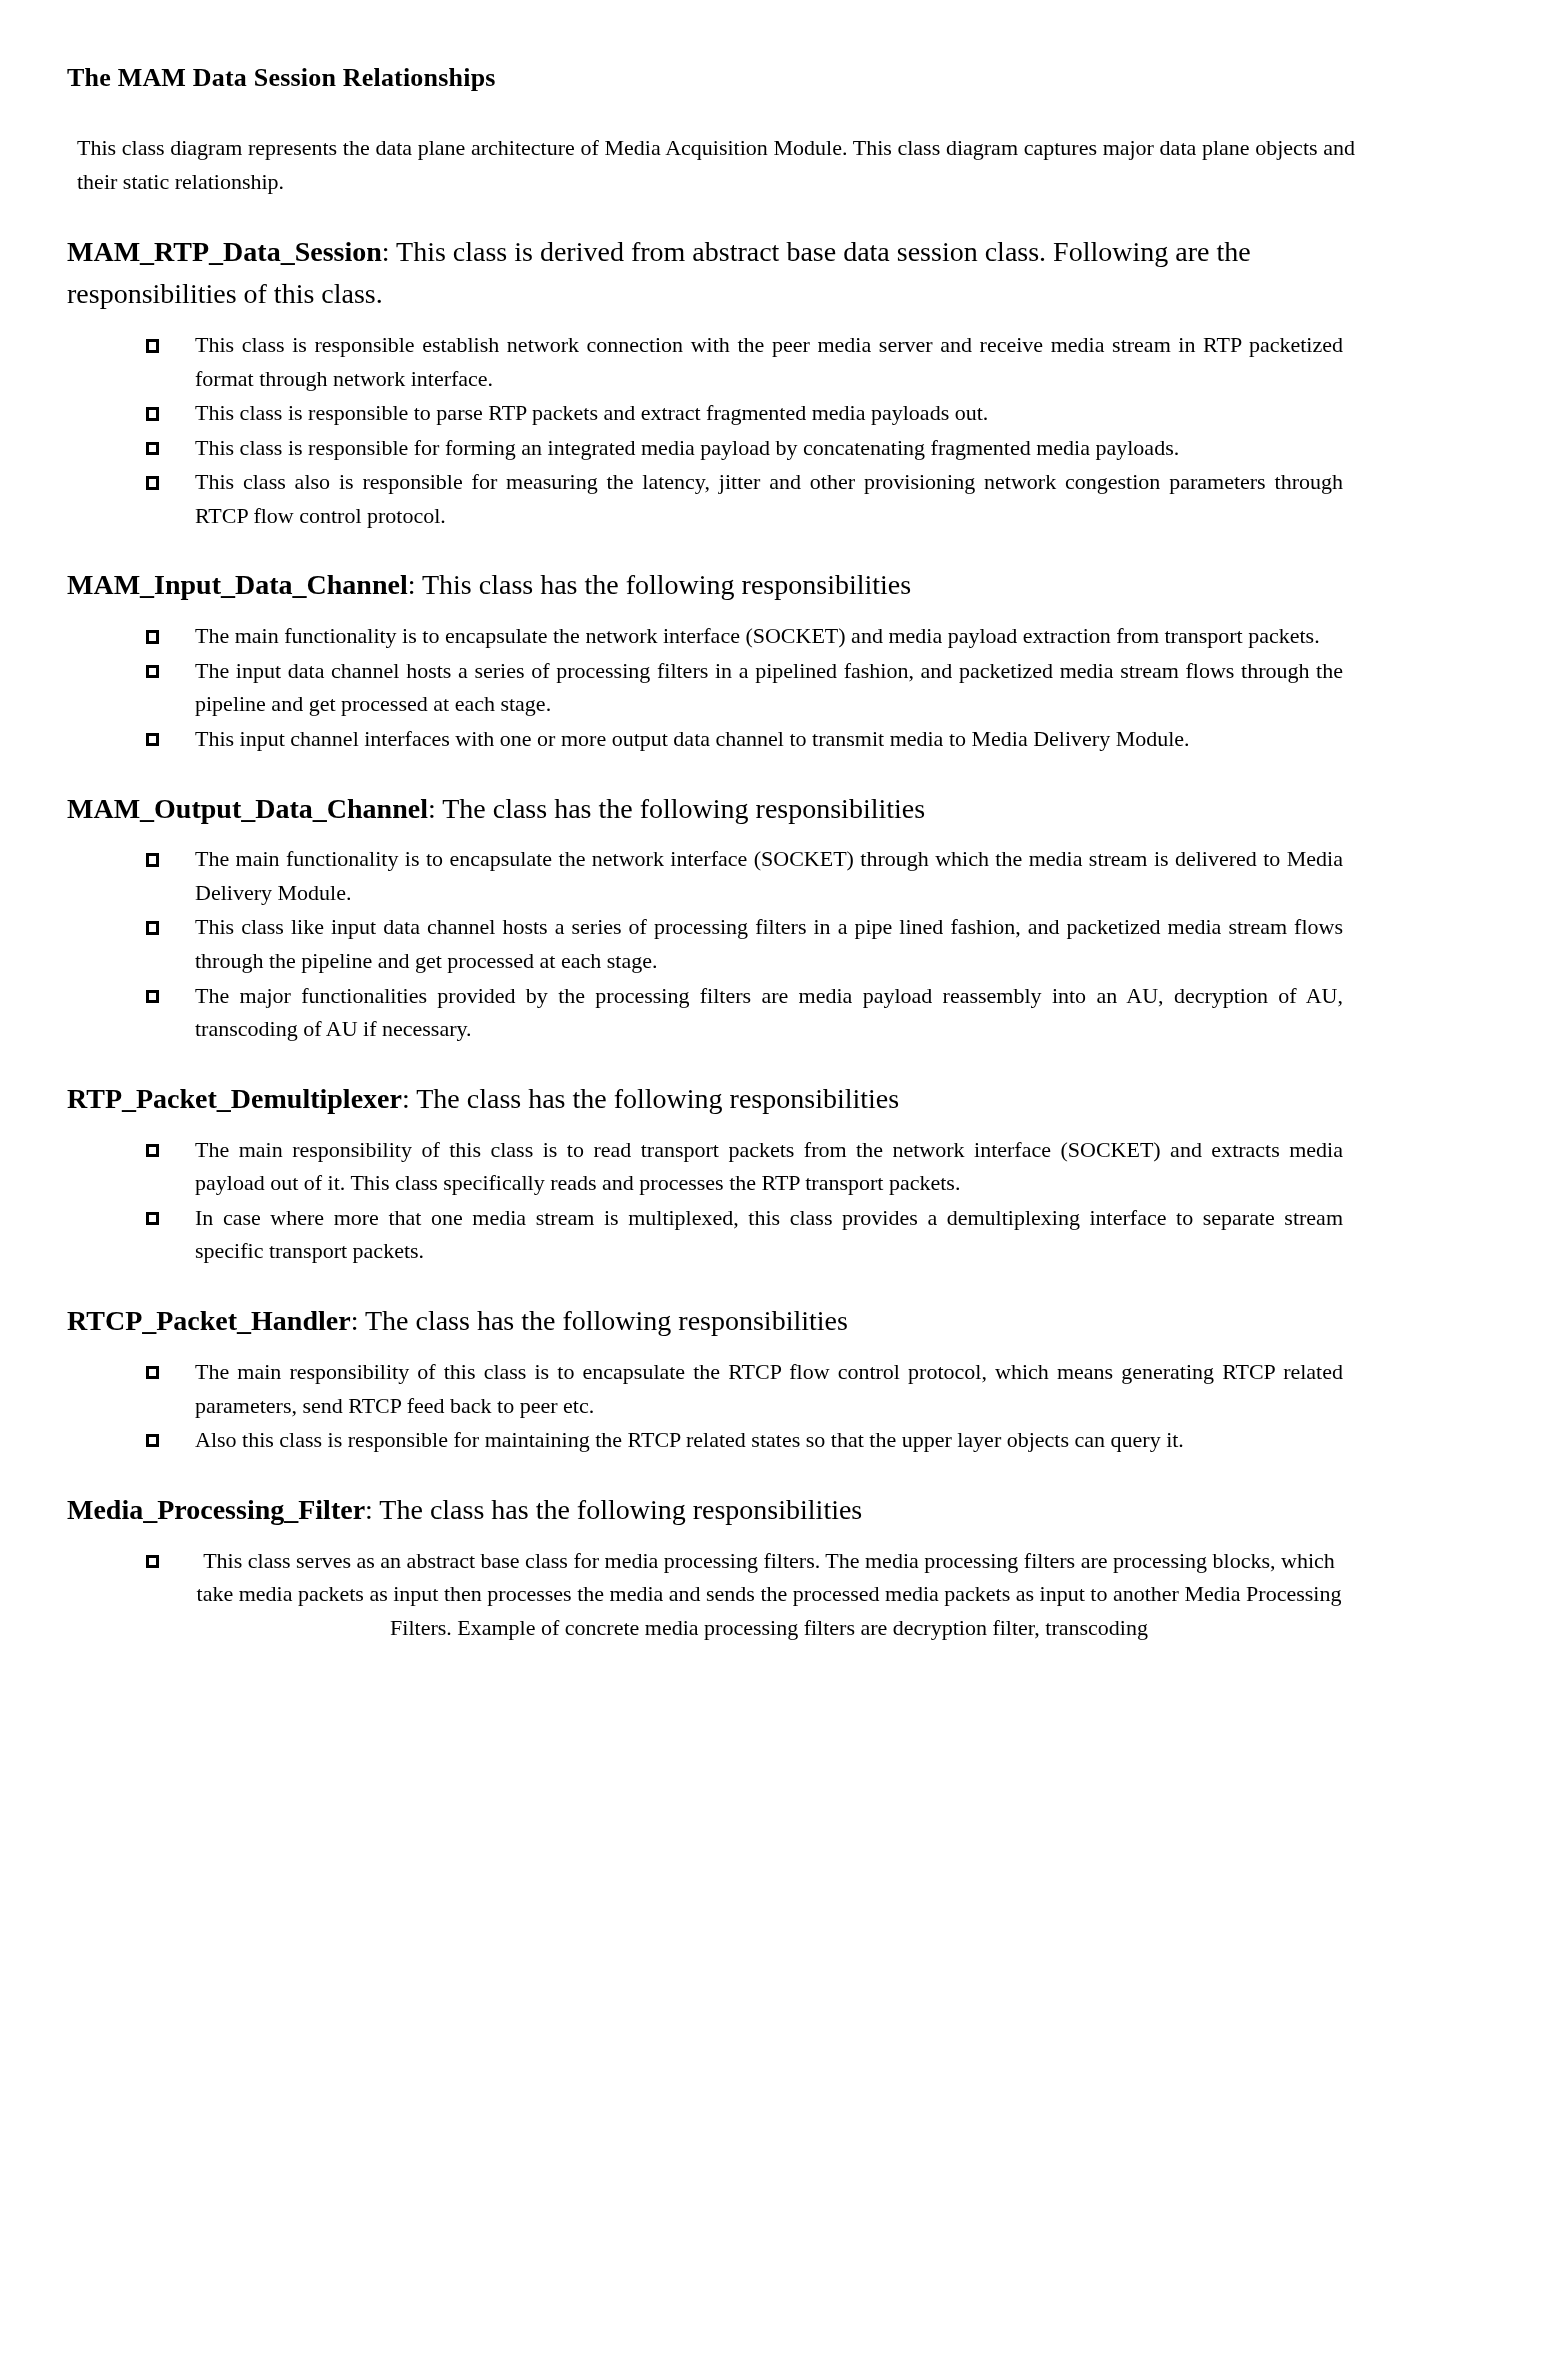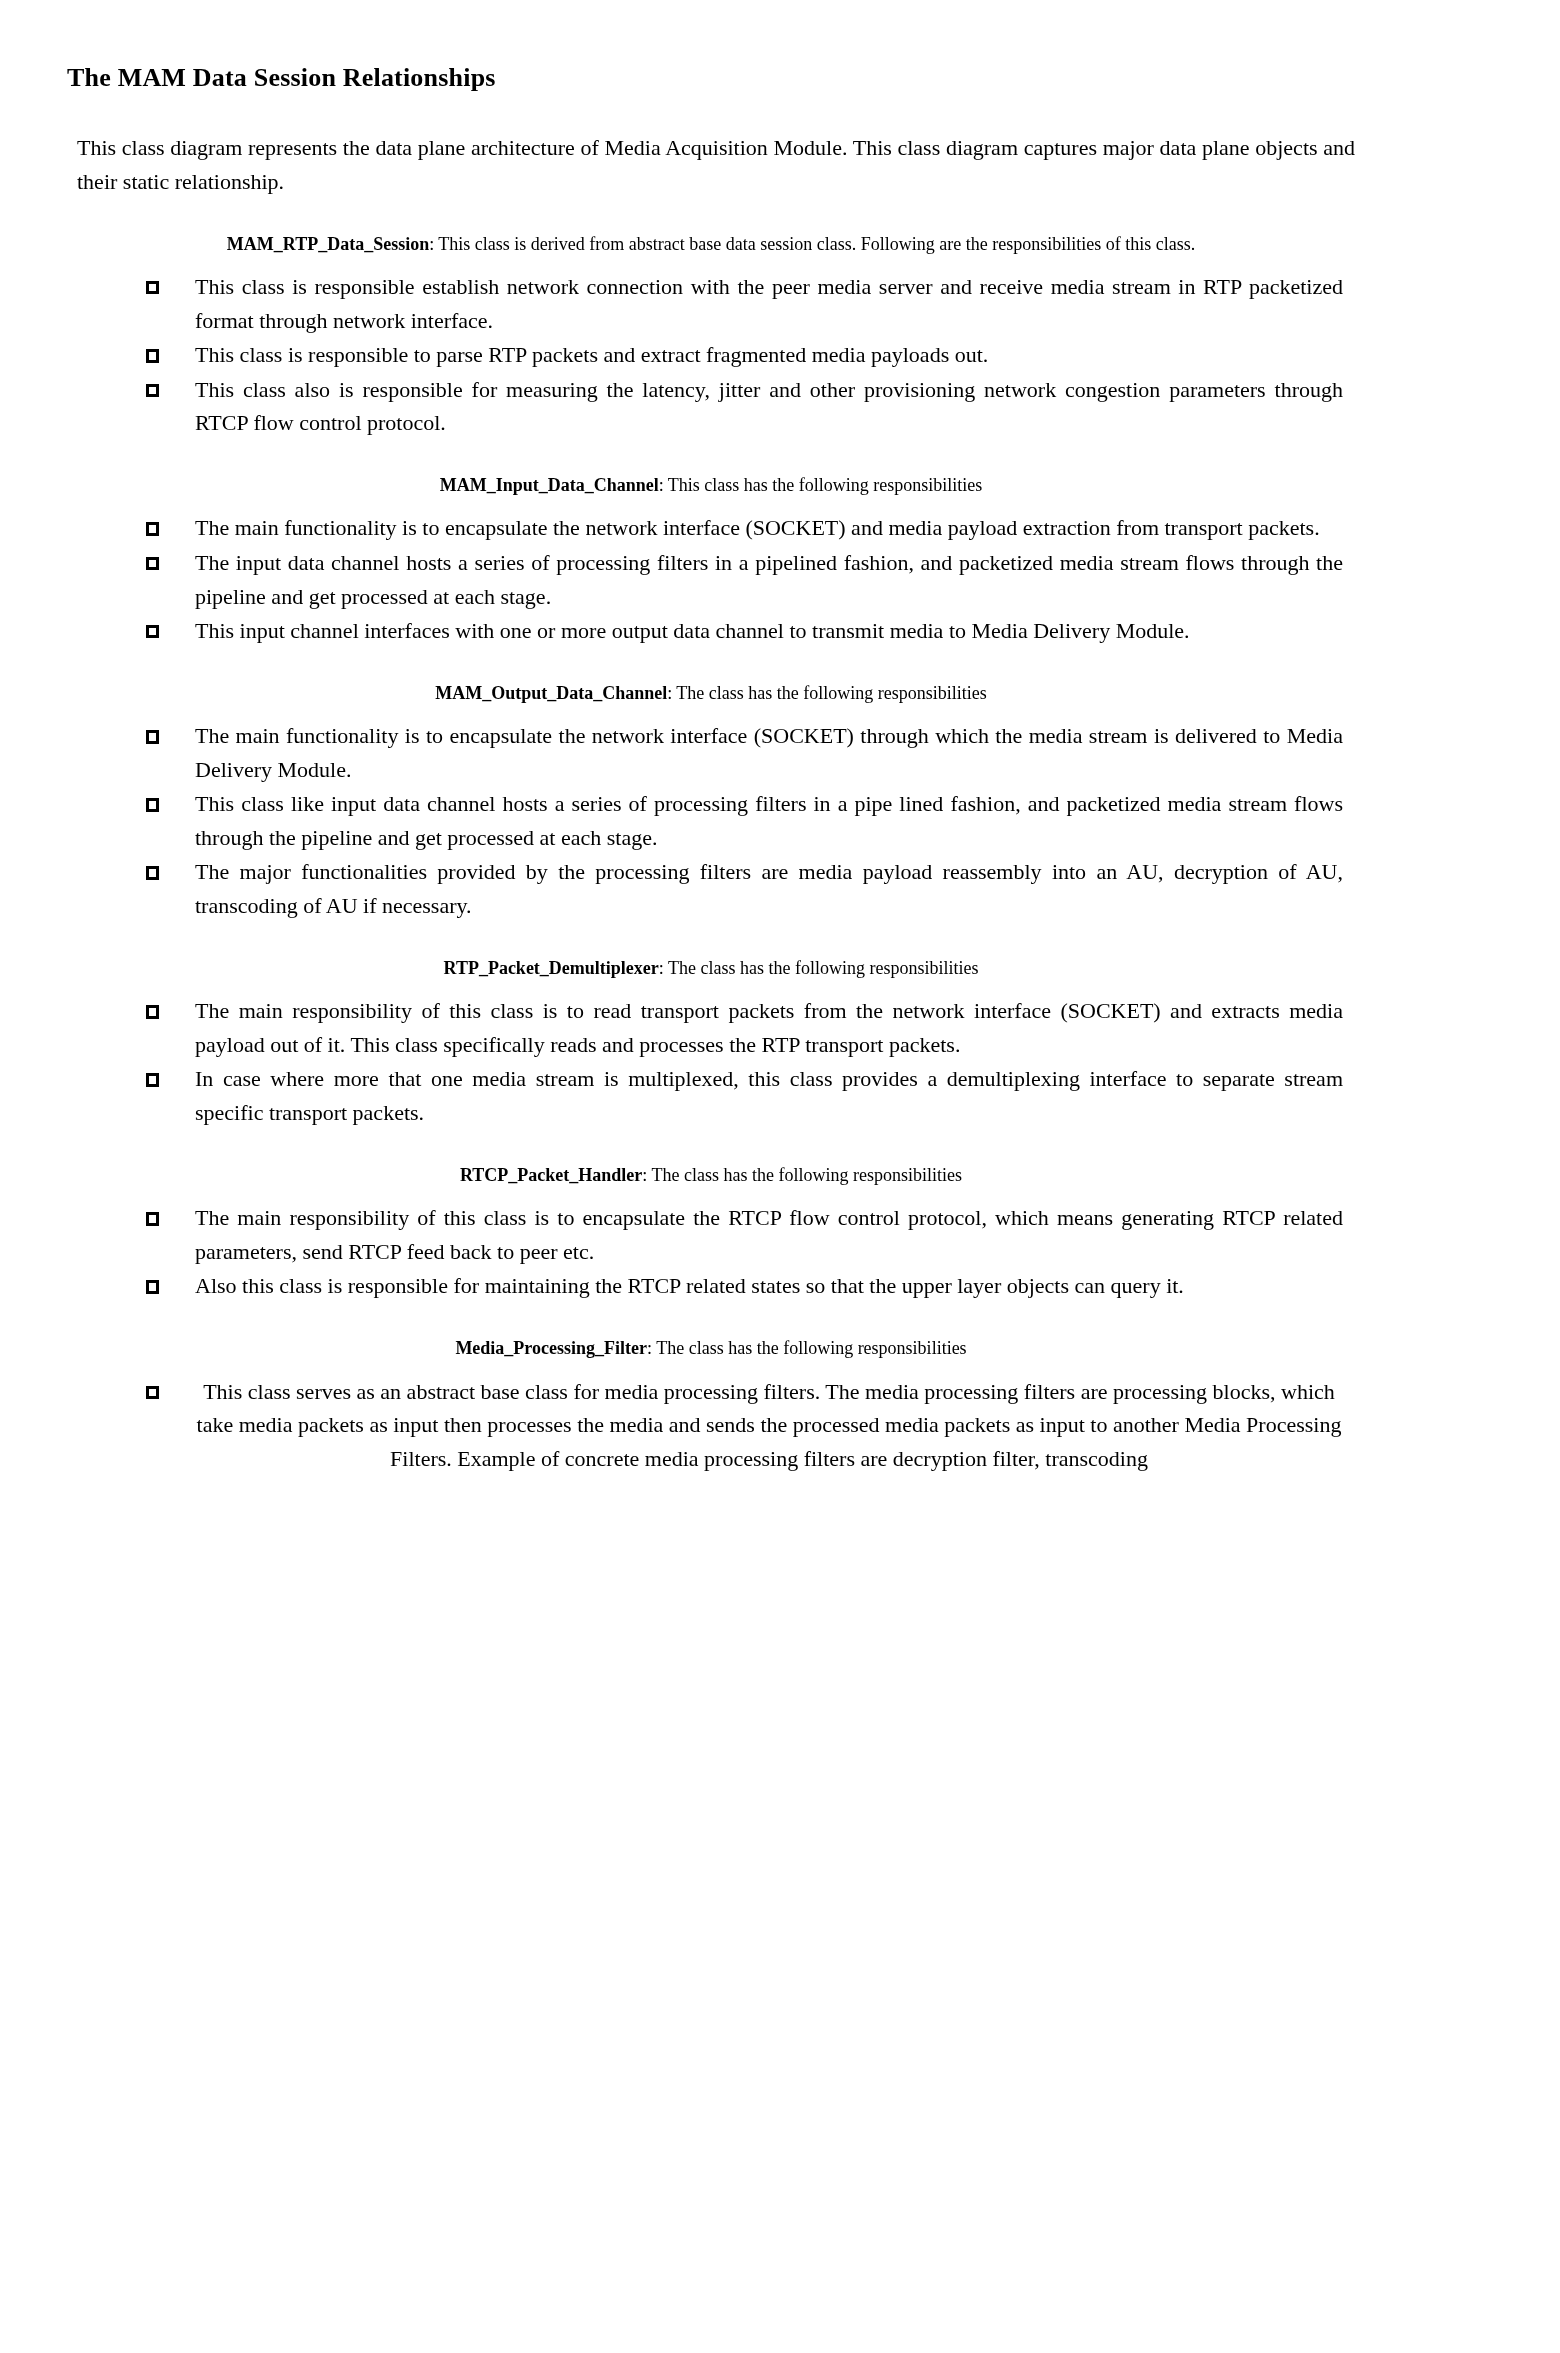--- a/index.html
+++ b/index.html
@@ -47,10 +47,10 @@
     margin: 0 0 32px 0;
   }
   .section-head {
-    font-size: 18px;
+    font-size: 28px;
     line-height: 1.53;
     margin: 0 0 1.6px 0;
-    text-align: center;
+    text-align: left;
   }
   .section-head .cls {
     font-weight: bold;

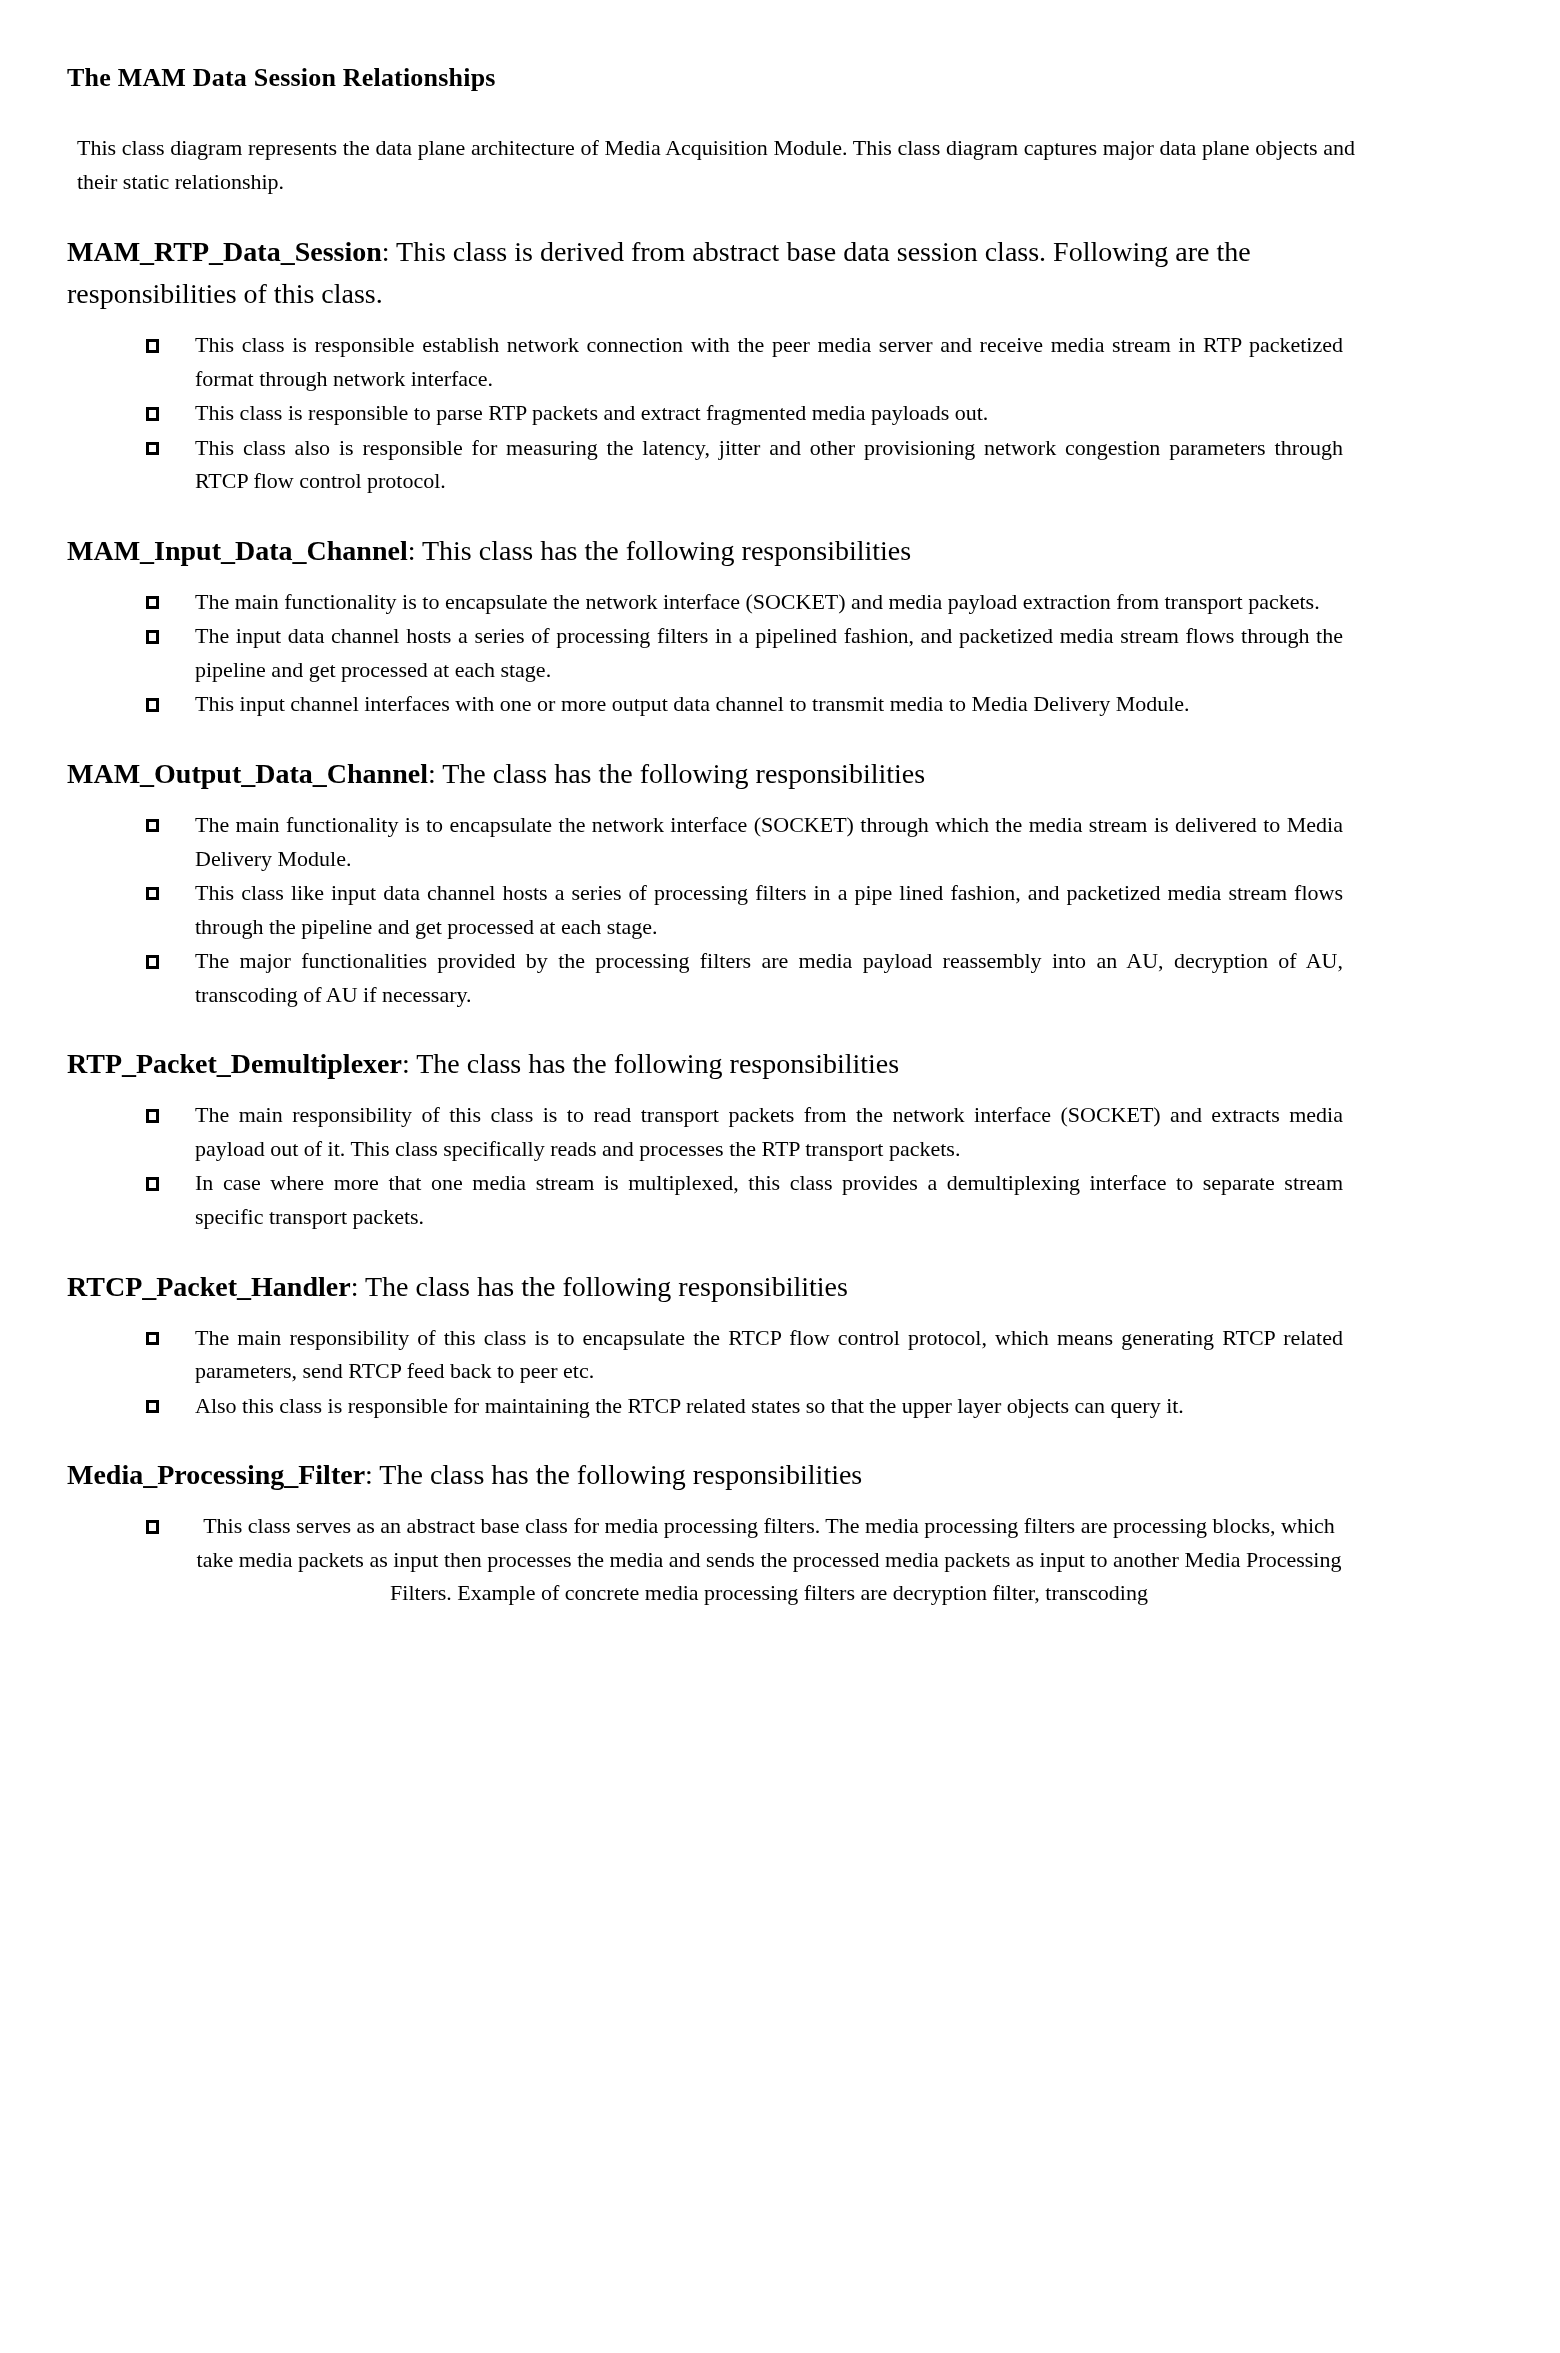--- a/index.html
+++ b/index.html
@@ -102,6 +102,7 @@
           <ul class="bullets">
             <li><span class="bullet-box"></span><span>This class is responsible establish network connection with the peer media server and receive media stream in RTP packetized format through network interface.</span></li>
             <li><span class="bullet-box"></span><span>This class is responsible to parse RTP packets and extract fragmented media payloads out.</span></li>
+            <li><span class="bullet-box"></span><span>This class is responsible for forming an integrated media payload by concatenating fragmented media payloads.</span></li>
             <li><span class="bullet-box"></span></li>
             <li><span class="bullet-box"></span><span>This class also is responsible for measuring the latency, jitter and other provisioning network congestion parameters through RTCP flow control protocol.</span></li>
           </ul>

